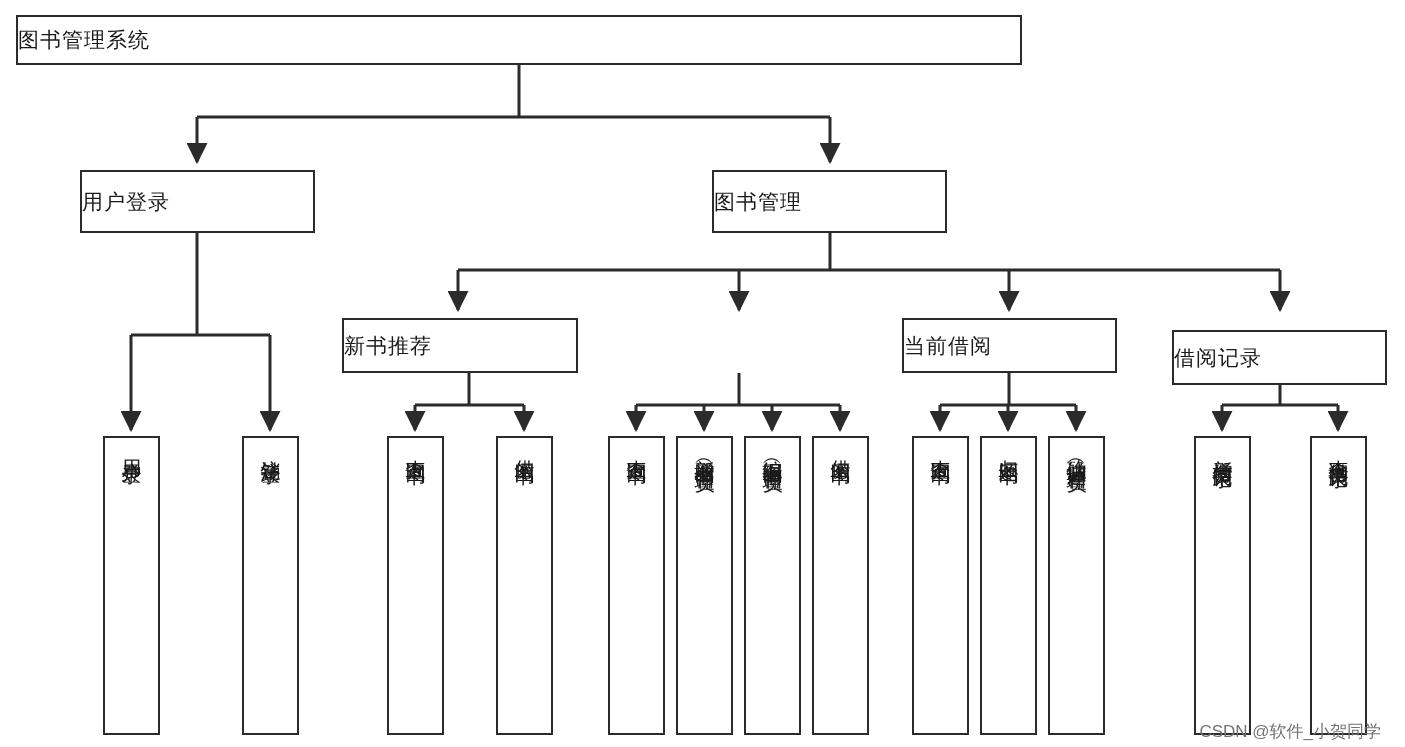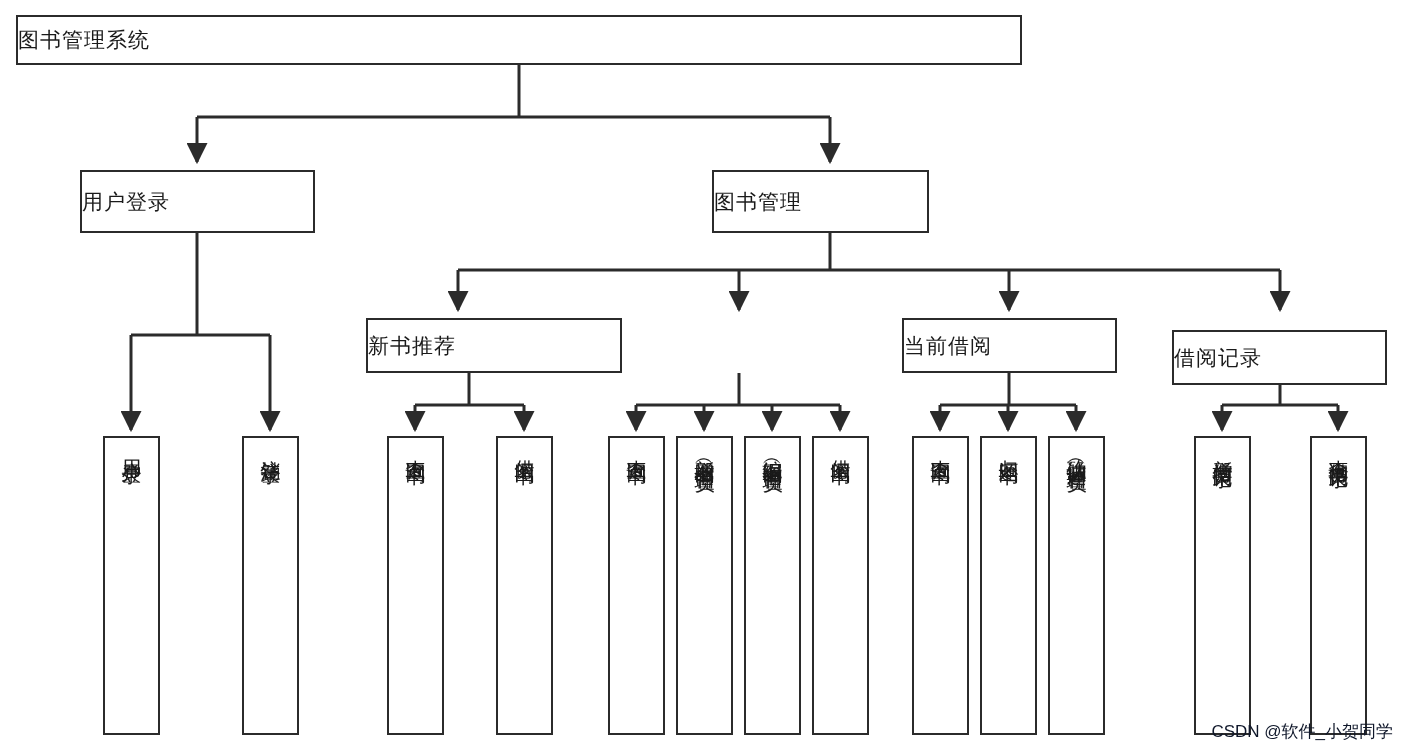--- a/index.html
+++ b/index.html
@@ -128,7 +128,7 @@
   <div class="node l2" style="left:80px; top:170px; width:235px; height:63px;">
     <span>用户登录</span>
   </div>
-  <div class="node l2" style="left:712px; top:170px; width:217px; height:63px;">
+  <div class="node l2" style="left:712px; top:170px; width:235px; height:63px;">
     <span>图书管理</span>
   </div>
 

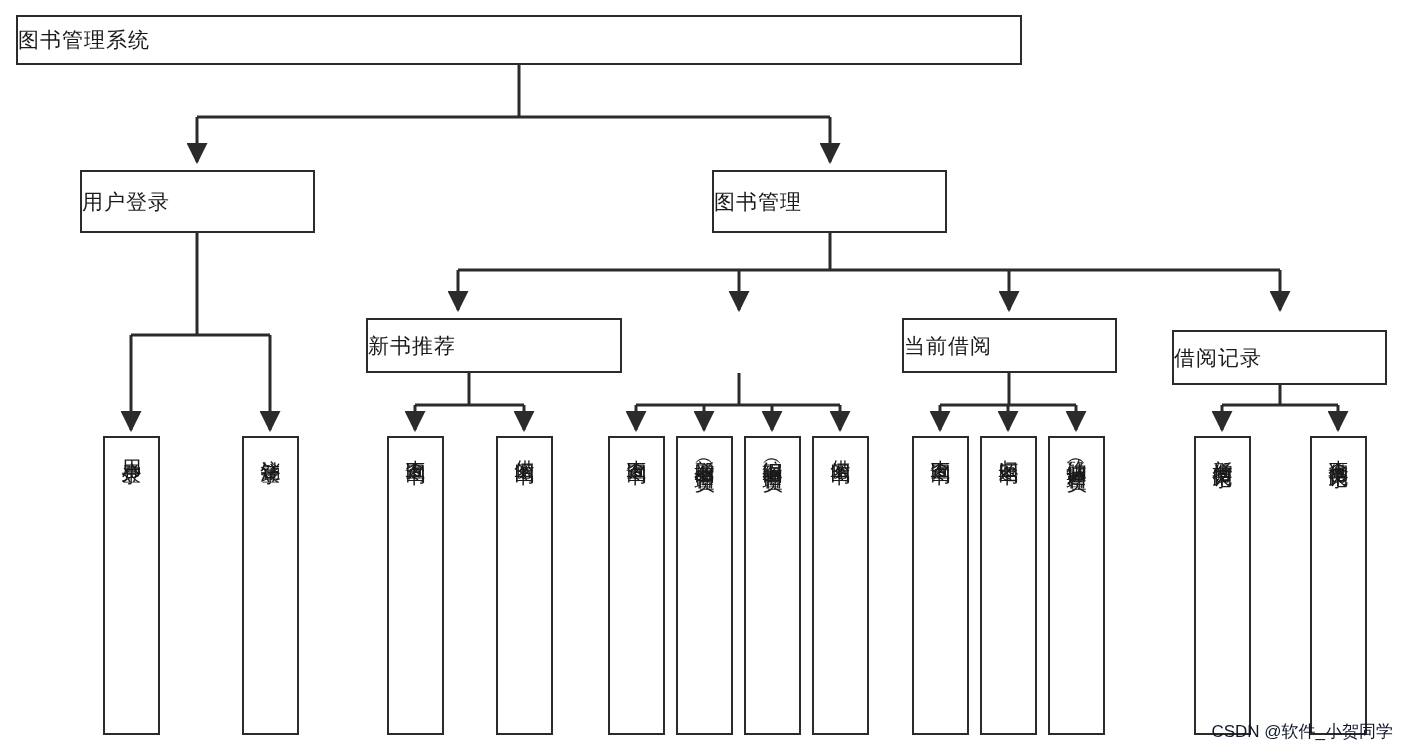--- a/index.html
+++ b/index.html
@@ -132,7 +132,7 @@
     <span>图书管理</span>
   </div>
 
-  <div class="node l3" style="left:366px; top:318px; width:256px; height:55px;">
+  <div class="node l3" style="left:342px; top:318px; width:236px; height:55px;">
     <span>新书推荐</span>
   </div>
   <div class="node l3" style="left:902px; top:318px; width:215px; height:55px;">

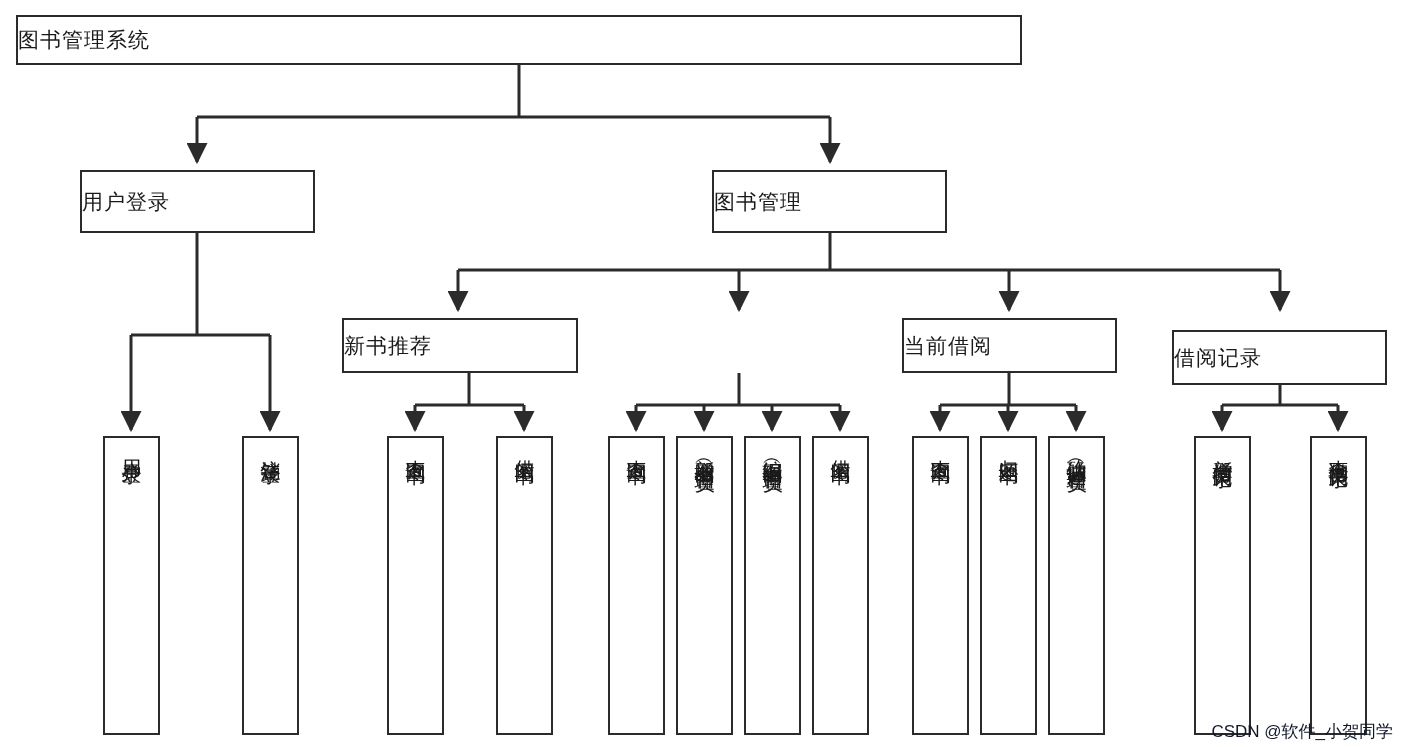--- a/index.html
+++ b/index.html
@@ -57,10 +57,10 @@
   }
   .watermark {
     position: absolute;
-    right: 12px;
+    right: 24px;
     bottom: 4px;
     font-size: 17px;
-    color: #0f172a;
+    color: #737373;
     z-index: 5;
     white-space: nowrap;
     font-family: "Liberation Sans", "DejaVu Sans", sans-serif;

